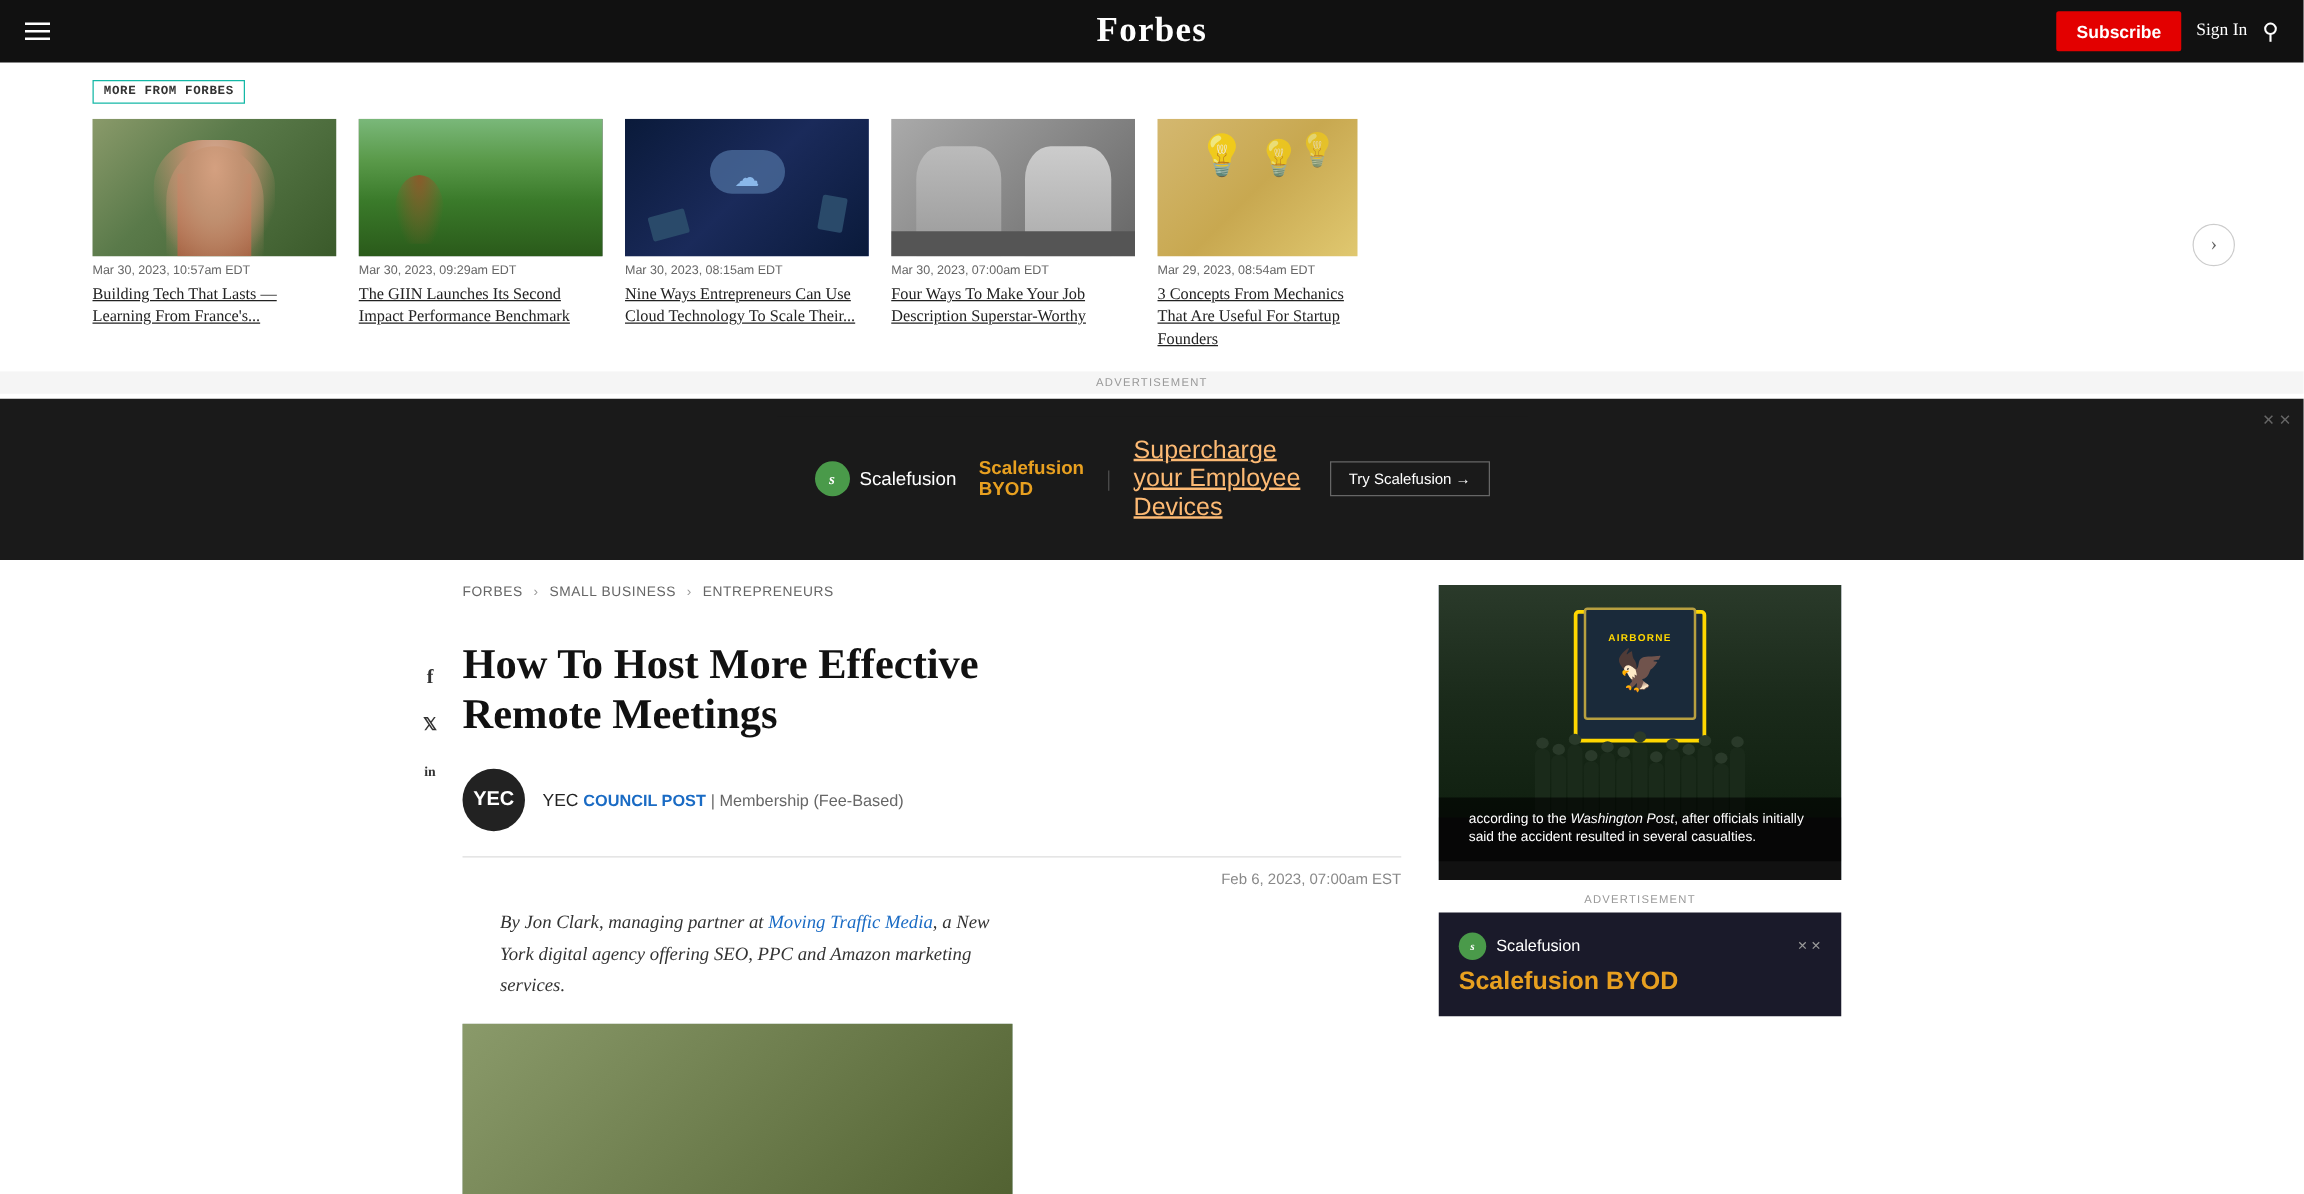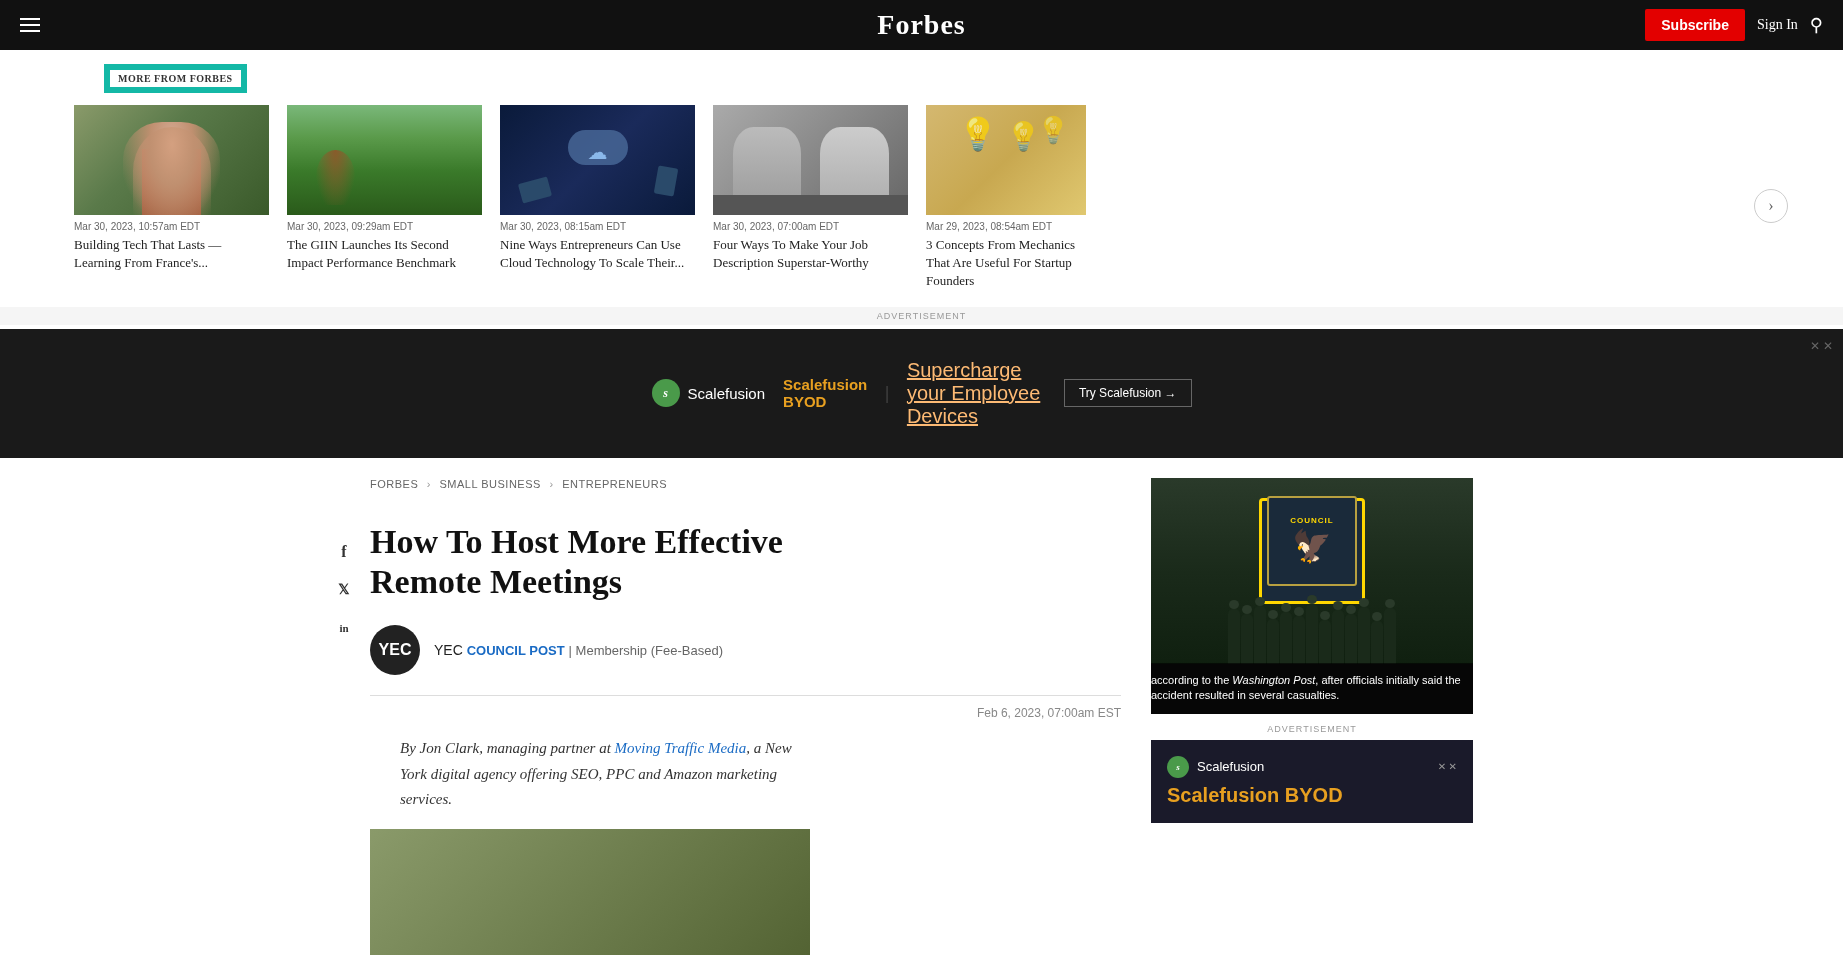--- a/index.html
+++ b/index.html
@@ -29,16 +29,15 @@
     .more-from-forbes-section { padding: 14px 20px 0 74px; background: #fff; }
     .more-from-forbes-badge {
       display: inline-block;
-      border: 6px solid #14b8a6;
+      border: 1px solid #14b8a6;
       padding: 3px 8px;
       font-size: 10px;
-      font-family: Liberation Serif, serif;
+      font-family: Liberation Mono, monospace;
       font-weight: 600;
       letter-spacing: 0.5px;
       color: #333;
       text-transform: uppercase;
       margin-bottom: 12px;
-      margin-left: 30px;
     }
 
     

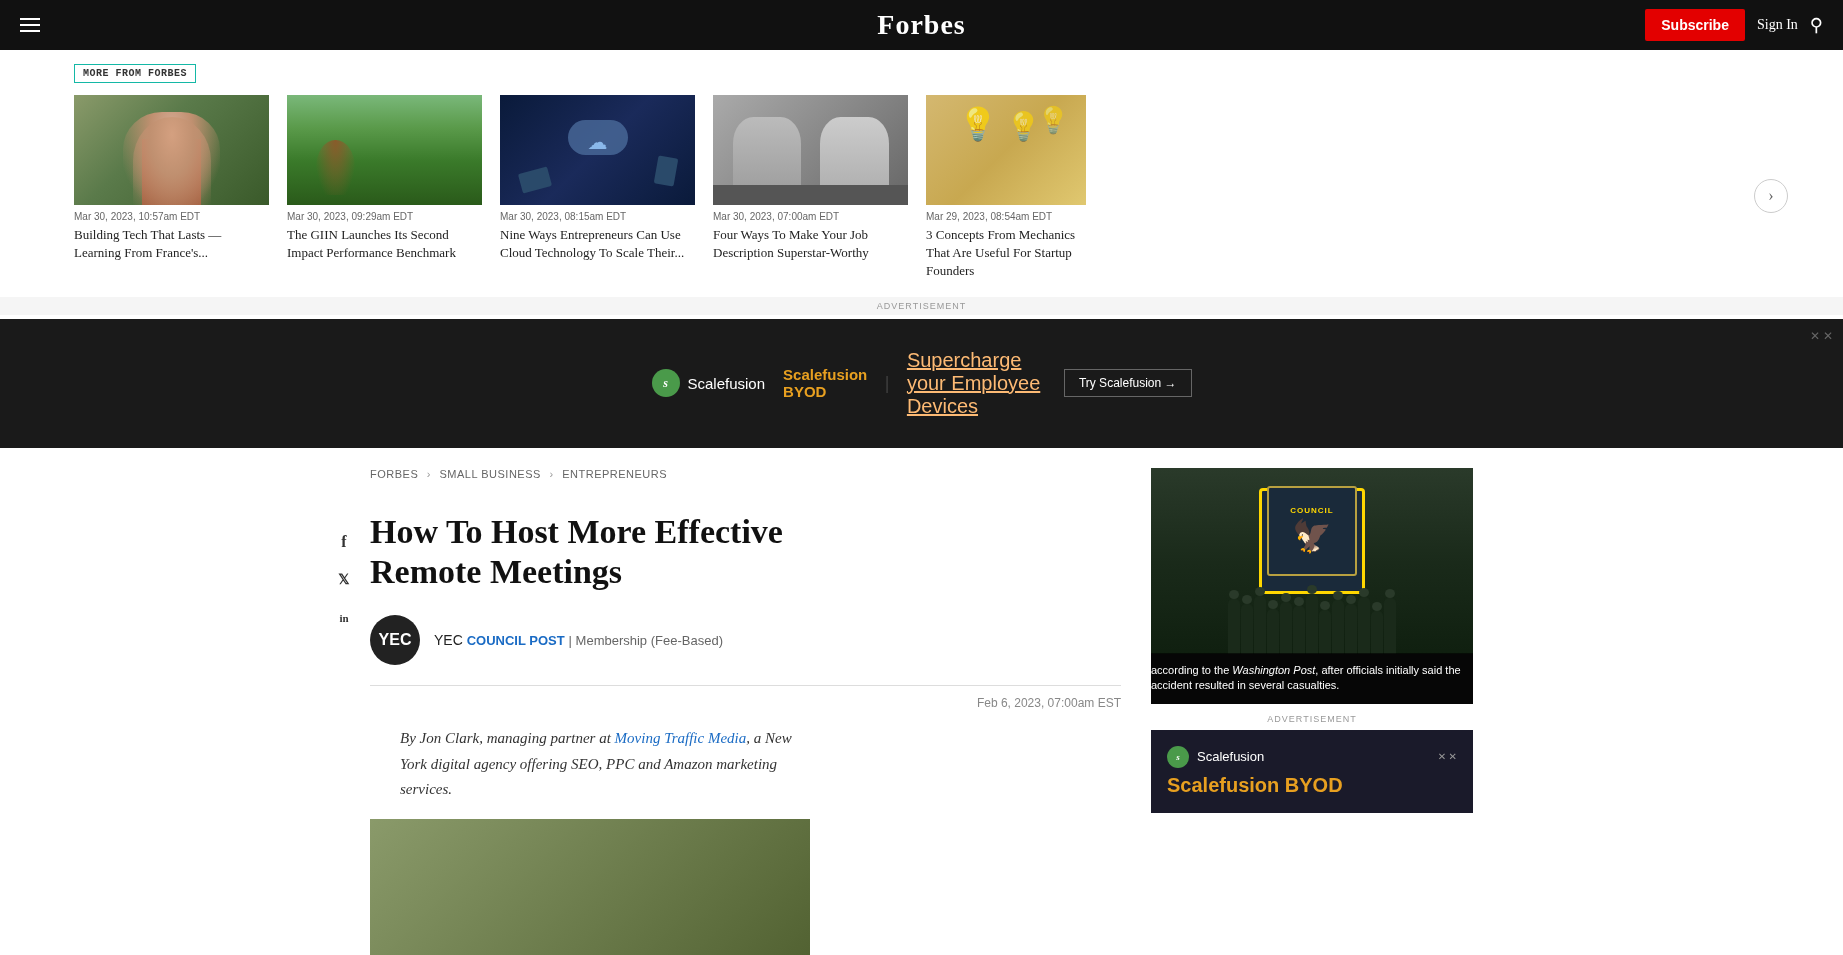--- a/index.html
+++ b/index.html
@@ -80,7 +80,7 @@
     }
 
     .card-meta { font-size: 10px; color: #666; font-family: Arial, sans-serif; margin-top: 6px; margin-bottom: 4px; }
-    .card-title { font-size: 13px; font-family: Georgia, serif; line-height: 1.4; color: #222; }
+    .card-title { font-size: 13px; font-family: Georgia, serif; line-height: 1.4; color: #222; text-decoration: underline; }
 
     .carousel-next {
       position: absolute;

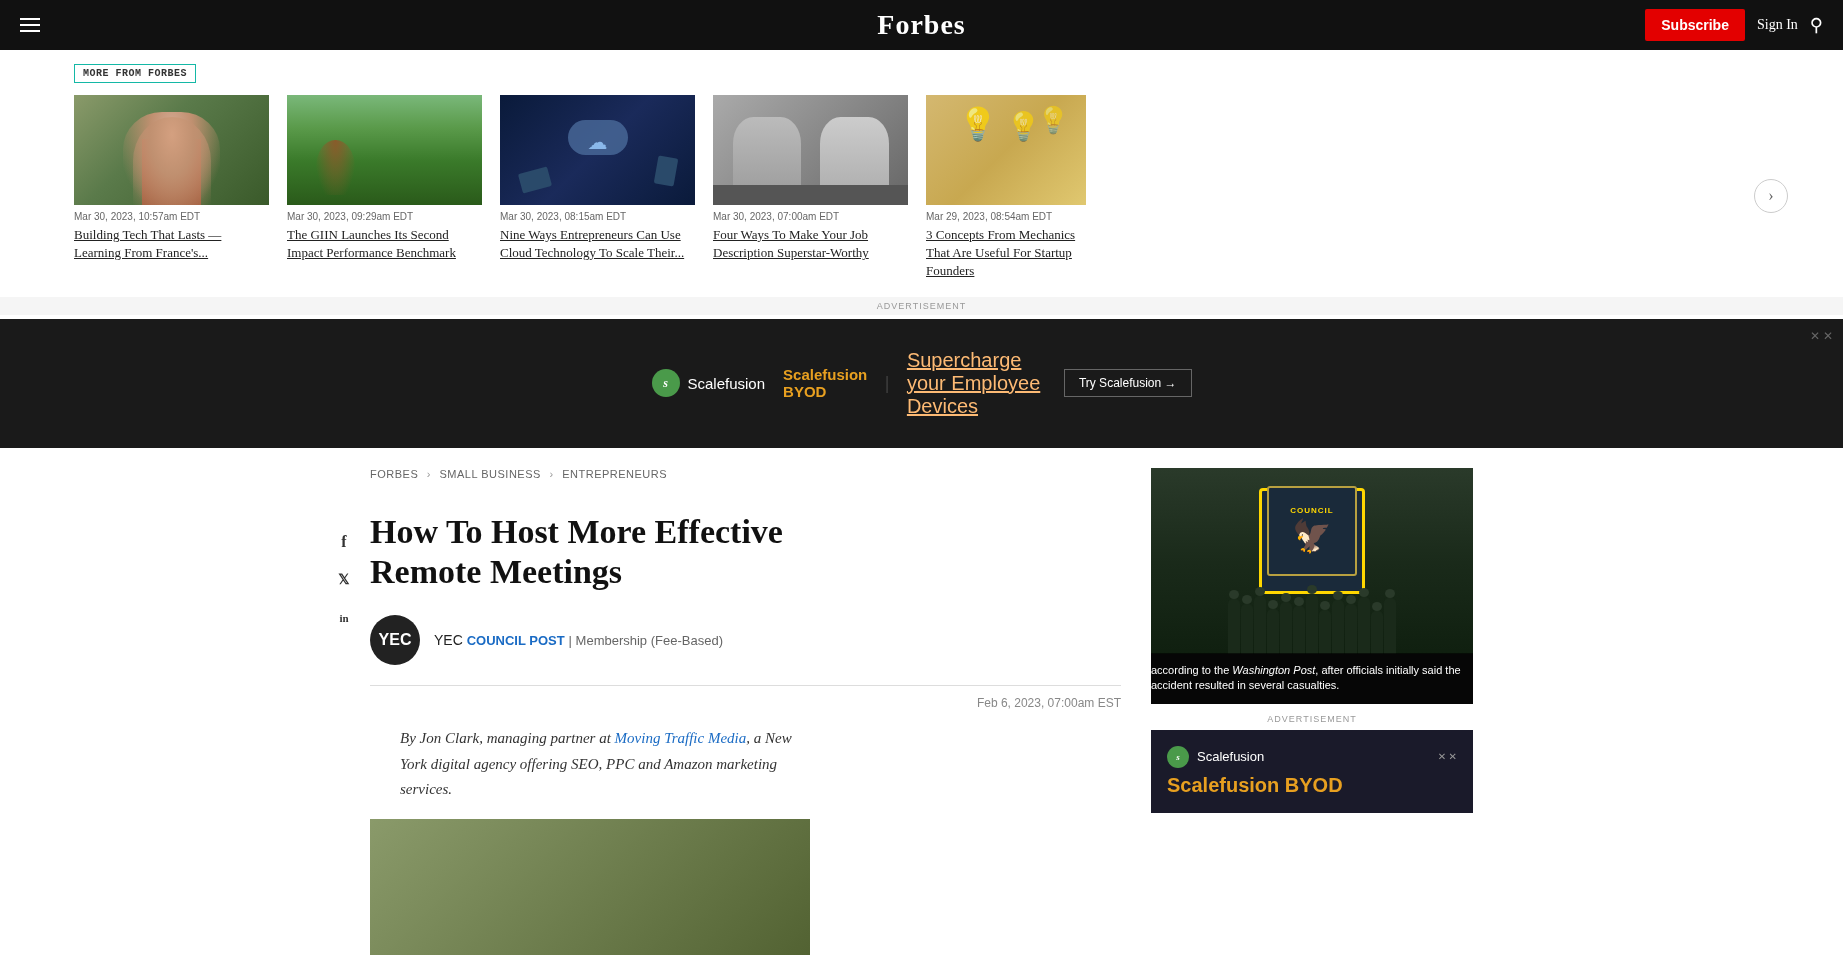--- a/index.html
+++ b/index.html
@@ -492,7 +492,7 @@
         <div class="sidebar-military-bg">
 
           <div style="position:absolute;top:18px;left:50%;transform:translateX(-50%);width:90px;height:90px;background:#1a2a3a;border:2px solid #b8a040;display:flex;align-items:center;justify-content:center;flex-direction:column;border-radius:3px;">
-            <div style="color:#ffd700;font-size:8px;font-family:Arial,sans-serif;font-weight:700;letter-spacing:1px;text-align:center;margin-bottom:2px;">COUNCIL</div>
+            <div style="color:#ffd700;font-size:8px;font-family:Arial,sans-serif;font-weight:700;letter-spacing:1px;text-align:center;margin-bottom:2px;">AIRBORNE</div>
             <div style="font-size:32px;">🦅</div>
           </div>
 

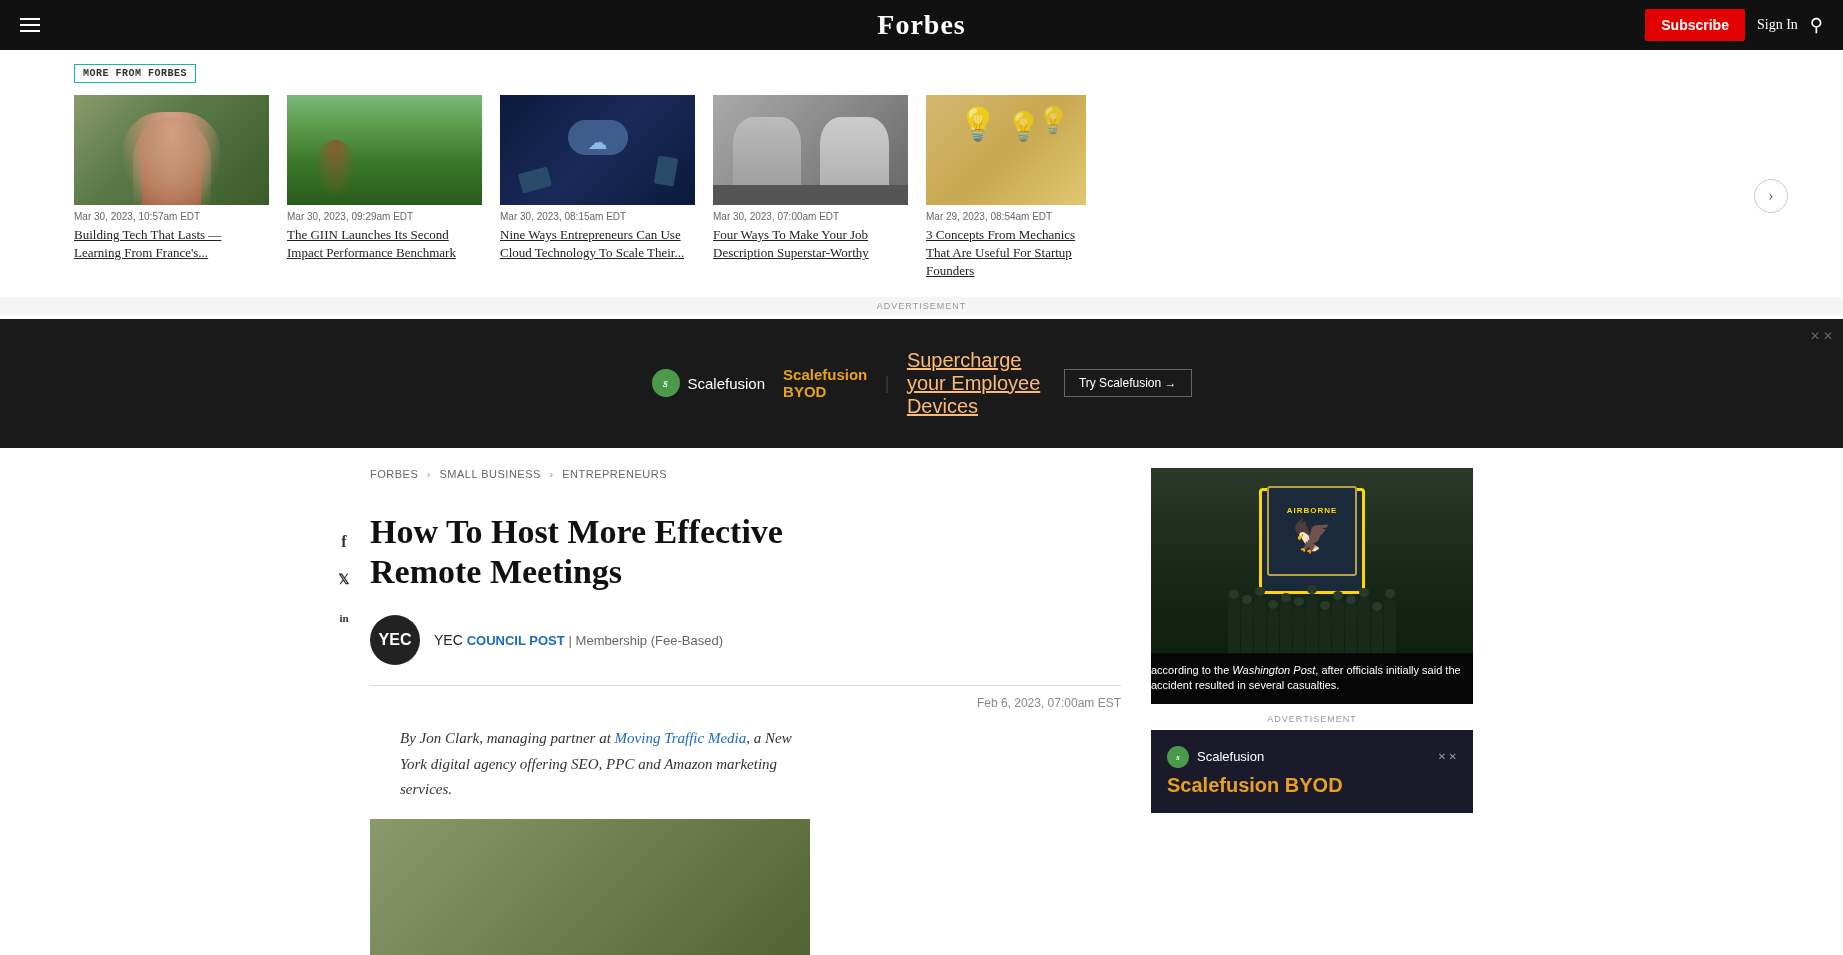--- a/index.html
+++ b/index.html
@@ -277,11 +277,11 @@
     }
     .sidebar-media-overlay {
       position: absolute;
-      bottom: 0;
+      bottom: 15px;
       left: 0;
       right: 0;
       background: rgba(0,0,0,0.6);
-      padding: 10px 0;
+      padding: 10px 24px;
     }
     .sidebar-media-text {
       color: #fff;

